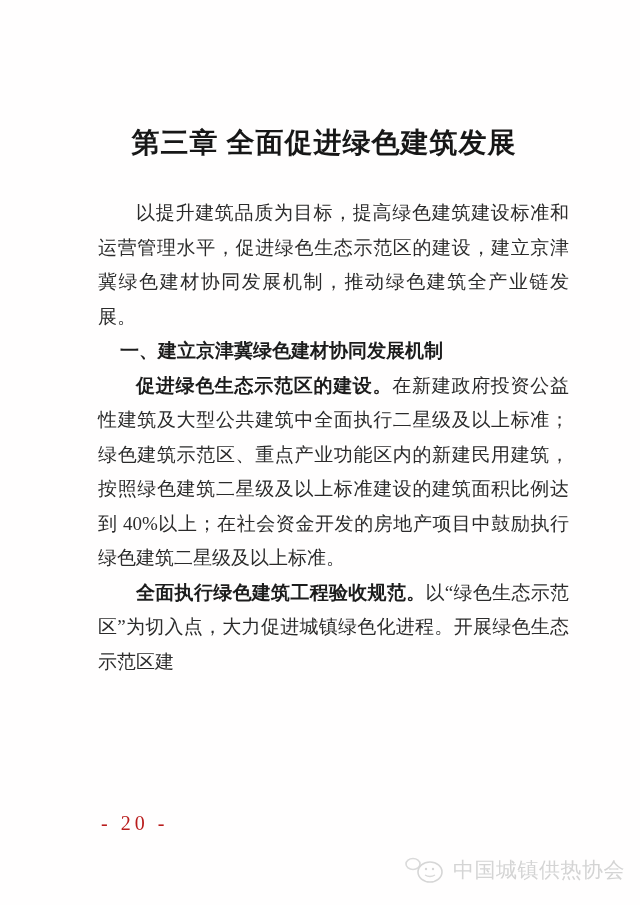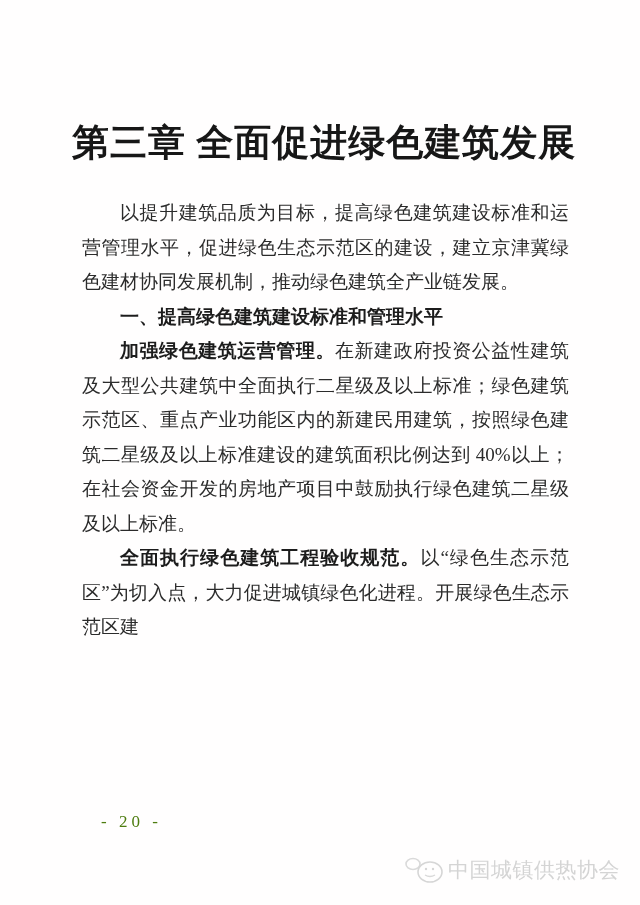--- a/index.html
+++ b/index.html
@@ -20,7 +20,7 @@
   .chapter-title {
     padding-top: 124px;
     text-align: center;
-    font-size: 37px;
+    font-size: 28px;
     line-height: 38px;
     font-weight: bold;
     color: #171717;

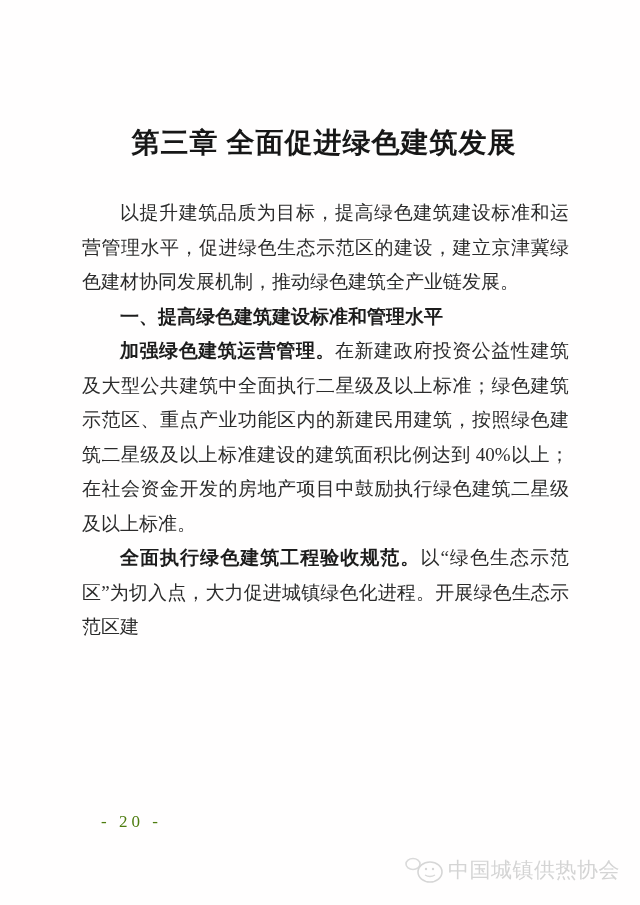--- a/index.html
+++ b/index.html
@@ -40,6 +40,7 @@
   }
   .content p {
     text-indent: 2em;
+    margin-left: 16px;
   }
   .section-heading {
     text-indent: 2em;

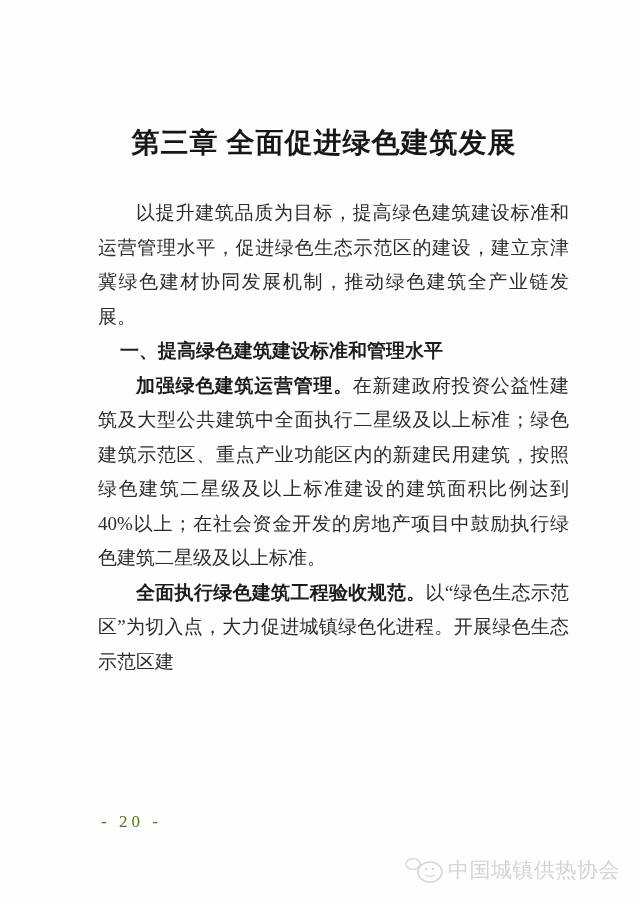--- a/index.html
+++ b/index.html
@@ -89,7 +89,7 @@
 
     <p><span>以提升建筑品质为目标，提高绿色建筑建设标准和运营管理水平，促进绿色生态示范区的建设，建立京津冀绿色建材协同发展机制，推动绿色建筑全产业链发展。</span></p>
 
-    <h2 class="section-heading">一、提高绿色建筑建设标准和管理水平</h2>
+    <h2 class="section-heading">一、建立京津冀绿色建材协同发展机制</h2>
 
     <p><span class="lead">加强绿色建筑运营管理。</span><span>在新建政府投资公益性建筑及大型公共建筑中全面执行二星级及以上标准；绿色建筑示范区、重点产业功能区内的新建民用建筑，按照绿色建筑二星级及以上标准建设的建筑面积比例达到 40%以上；在社会资金开发的房地产项目中鼓励执行绿色建筑二星级及以上标准。</span></p>
 

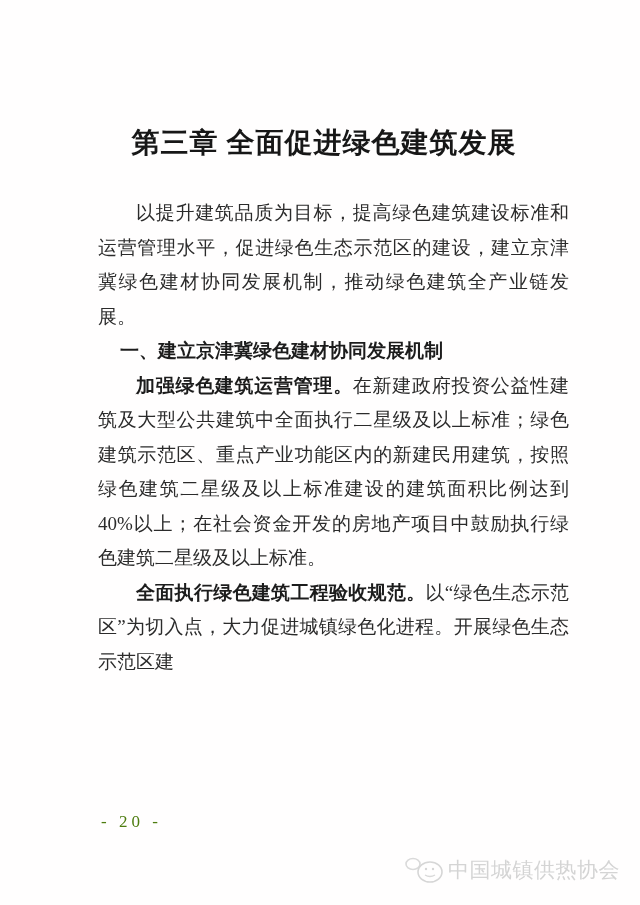--- a/index.html
+++ b/index.html
@@ -91,7 +91,7 @@
 
     <h2 class="section-heading">一、建立京津冀绿色建材协同发展机制</h2>
 
-    <p><span class="lead">加强绿色建筑运营管理。</span><span>在新建政府投资公益性建筑及大型公共建筑中全面执行二星级及以上标准；绿色建筑示范区、重点产业功能区内的新建民用建筑，按照绿色建筑二星级及以上标准建设的建筑面积比例达到 40%以上；在社会资金开发的房地产项目中鼓励执行绿色建筑二星级及以上标准。</span></p>
+    <p><span class="lead">促进绿色生态示范区的建设。</span><span>在新建政府投资公益性建筑及大型公共建筑中全面执行二星级及以上标准；绿色建筑示范区、重点产业功能区内的新建民用建筑，按照绿色建筑二星级及以上标准建设的建筑面积比例达到 40%以上；在社会资金开发的房地产项目中鼓励执行绿色建筑二星级及以上标准。</span></p>
 
 
 

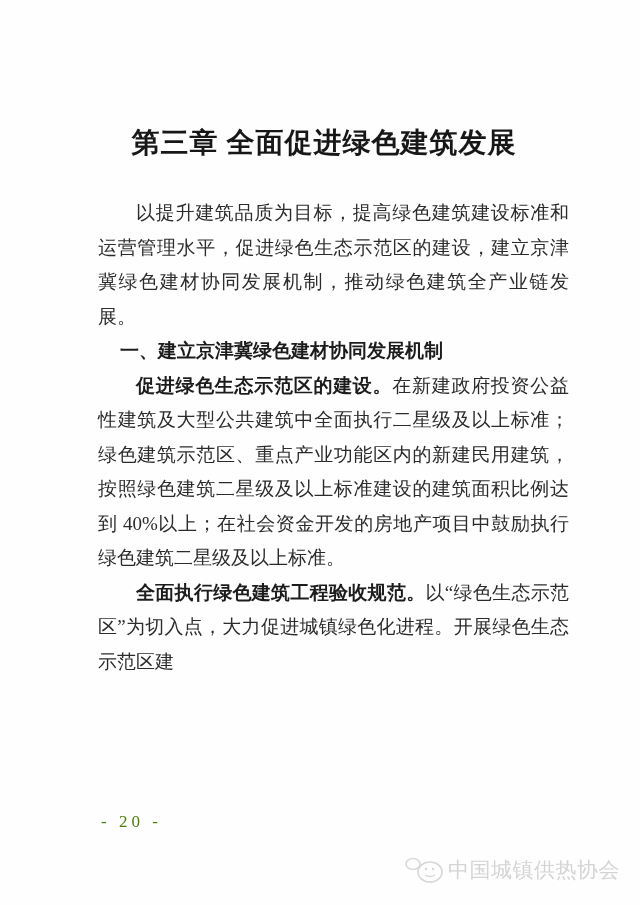--- a/index.html
+++ b/index.html
@@ -60,9 +60,9 @@
     position: absolute;
     left: 101px;
     top: 812px;
-    font-size: 17px;
+    font-size: 20px;
     letter-spacing: 4px;
-    color: #4d7c0f;
+    color: #b91c1c;
   }
   .watermark {
     position: absolute;

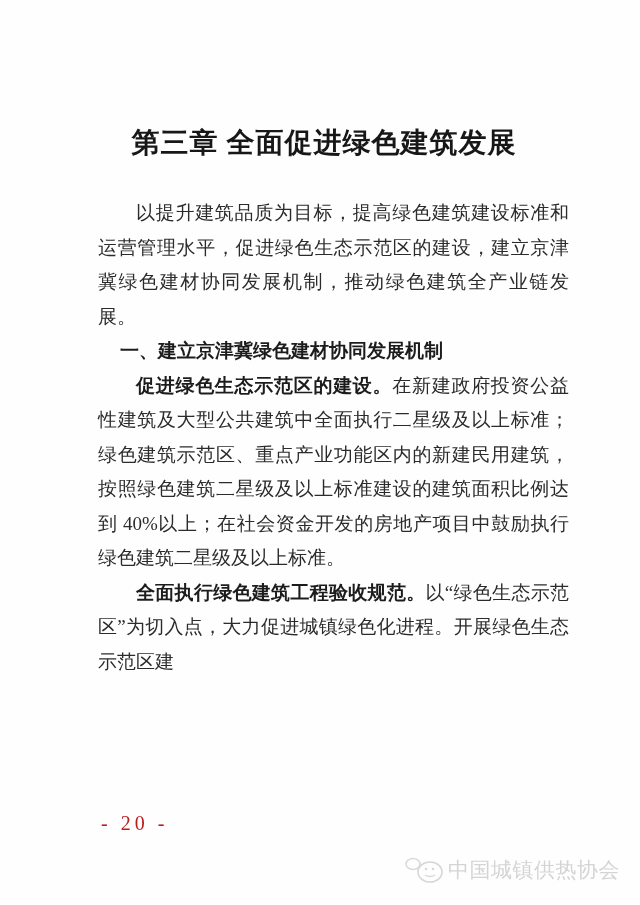--- a/index.html
+++ b/index.html
@@ -70,6 +70,7 @@
     top: 855px;
     display: flex;
     align-items: center;
+    gap: 5px;
     color: #d4d4d4;
     font-size: 21px;
     letter-spacing: 0.5px;

